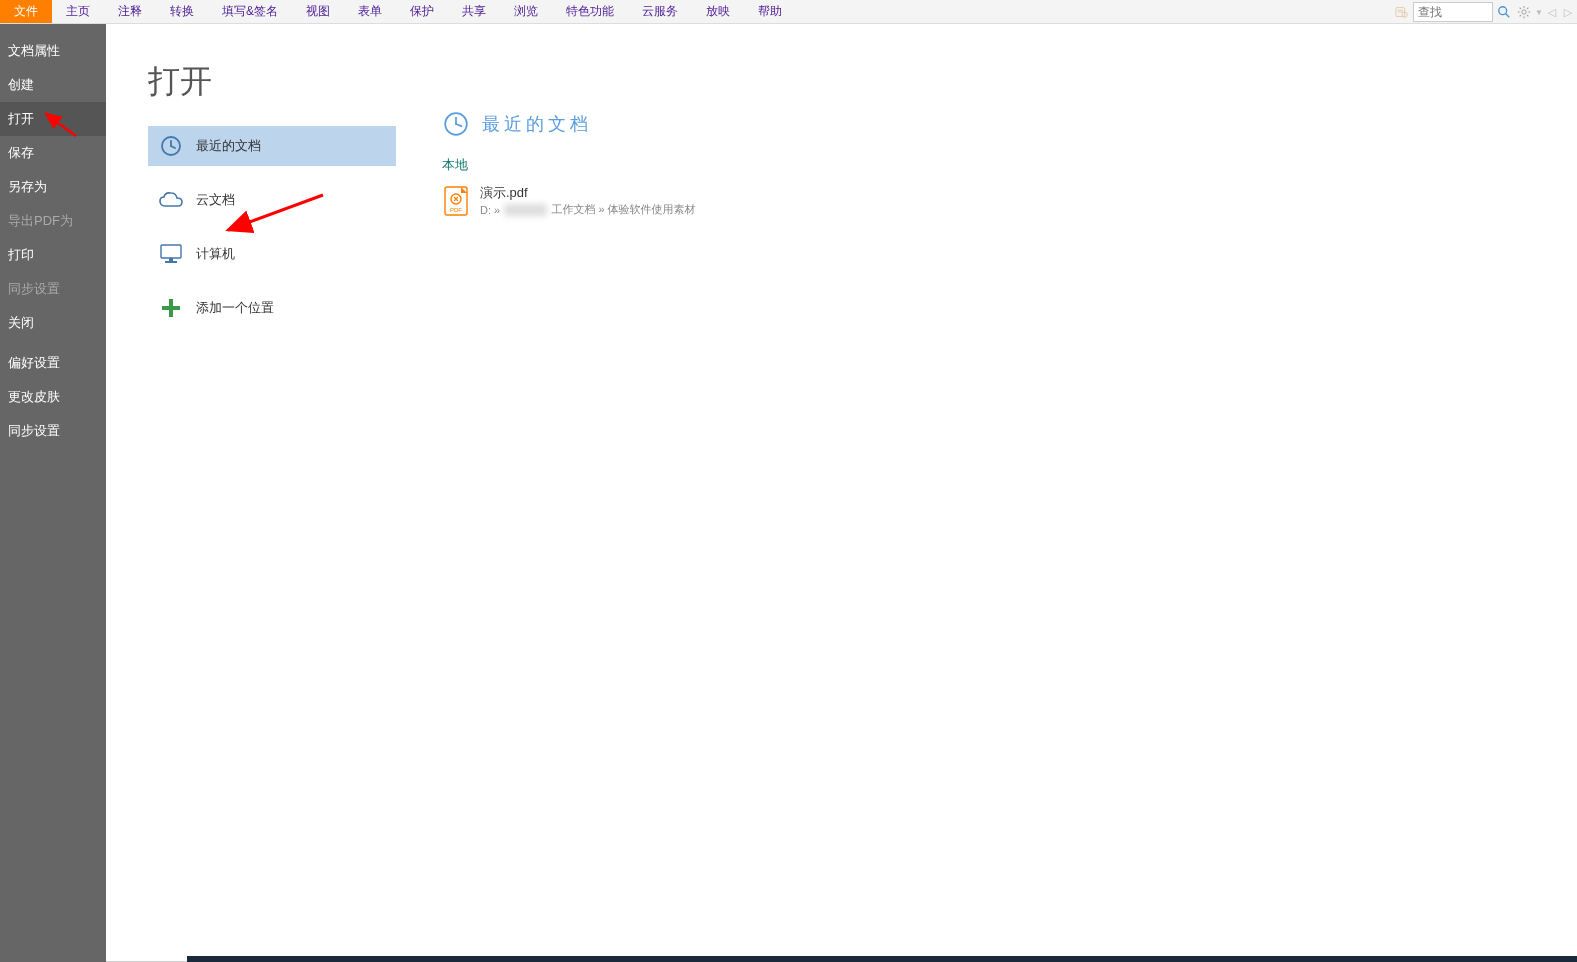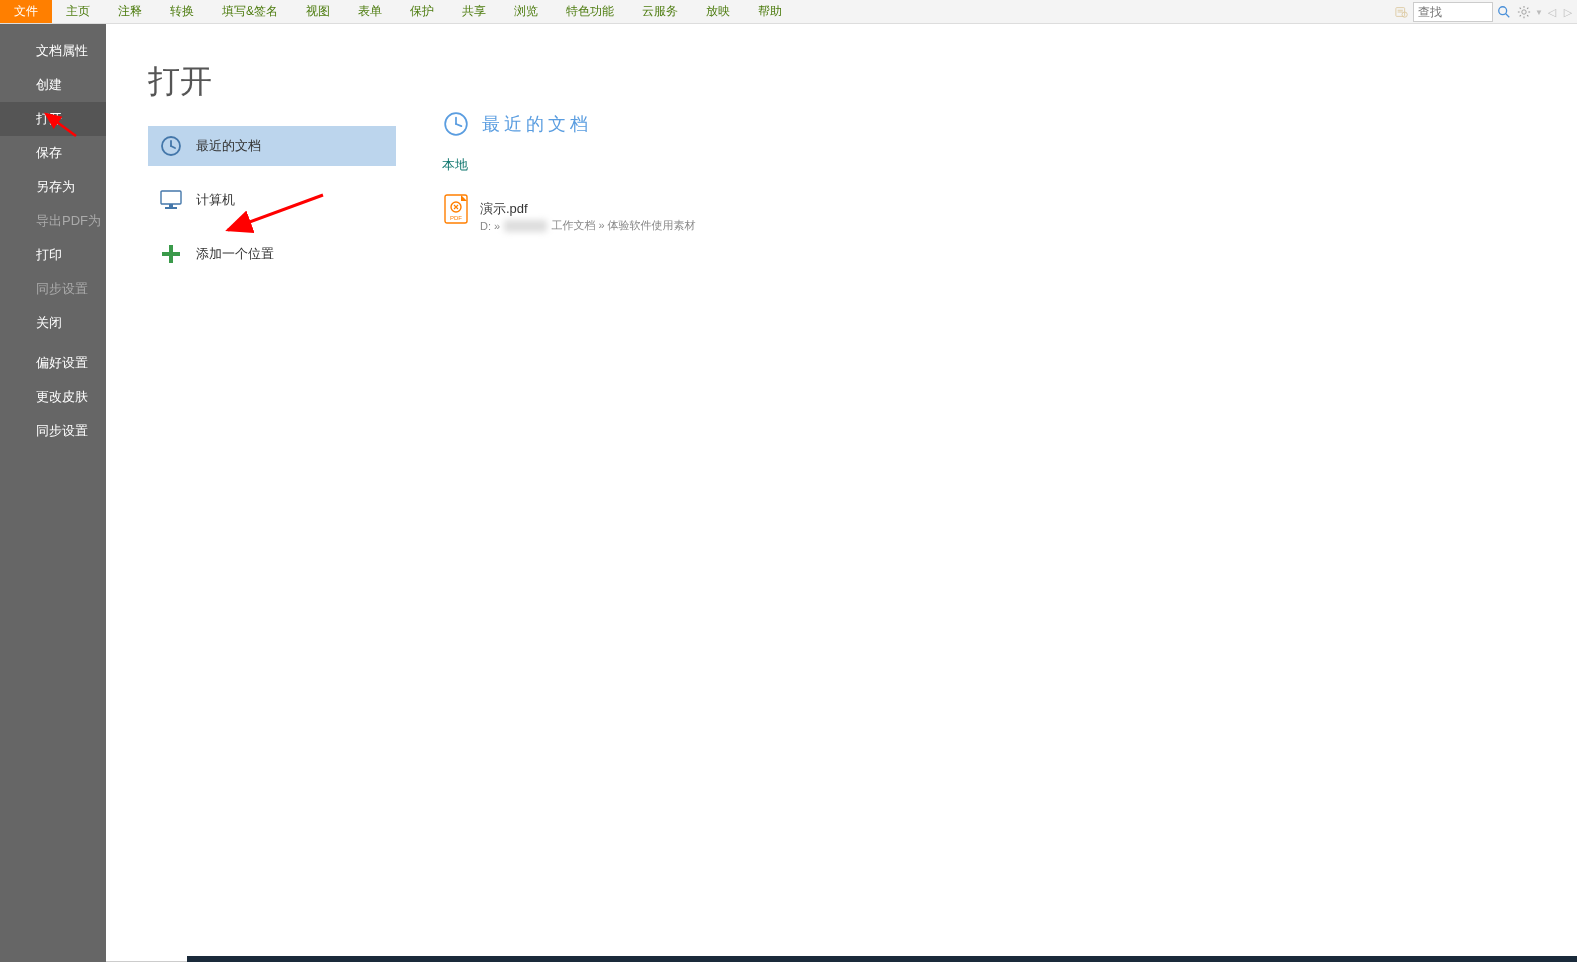--- a/index.html
+++ b/index.html
@@ -8,7 +8,7 @@
 
     
     .menubar { height: 24px; display: flex; align-items: stretch; background: #f4f4f4; border-bottom: 1px solid #ddd; position: relative; }
-    .menu-tab { padding: 0 14px; display: flex; align-items: center; color: #4d7c0f; cursor: pointer; font-size: 12px; }
+    .menu-tab { padding: 0 14px; display: flex; align-items: center; color: #4c1d95; cursor: pointer; font-size: 12px; }
     .menu-tab.active { background: #ff7f00; color: #fff; text-align: center; }
     .menu-right { position: absolute; right: 2px; top: 0; height: 24px; display: flex; align-items: center; gap: 2px; }
     .search-icon-pre { width: 18px; height: 18px; display: flex; align-items: center; justify-content: center; opacity: 0.6; }

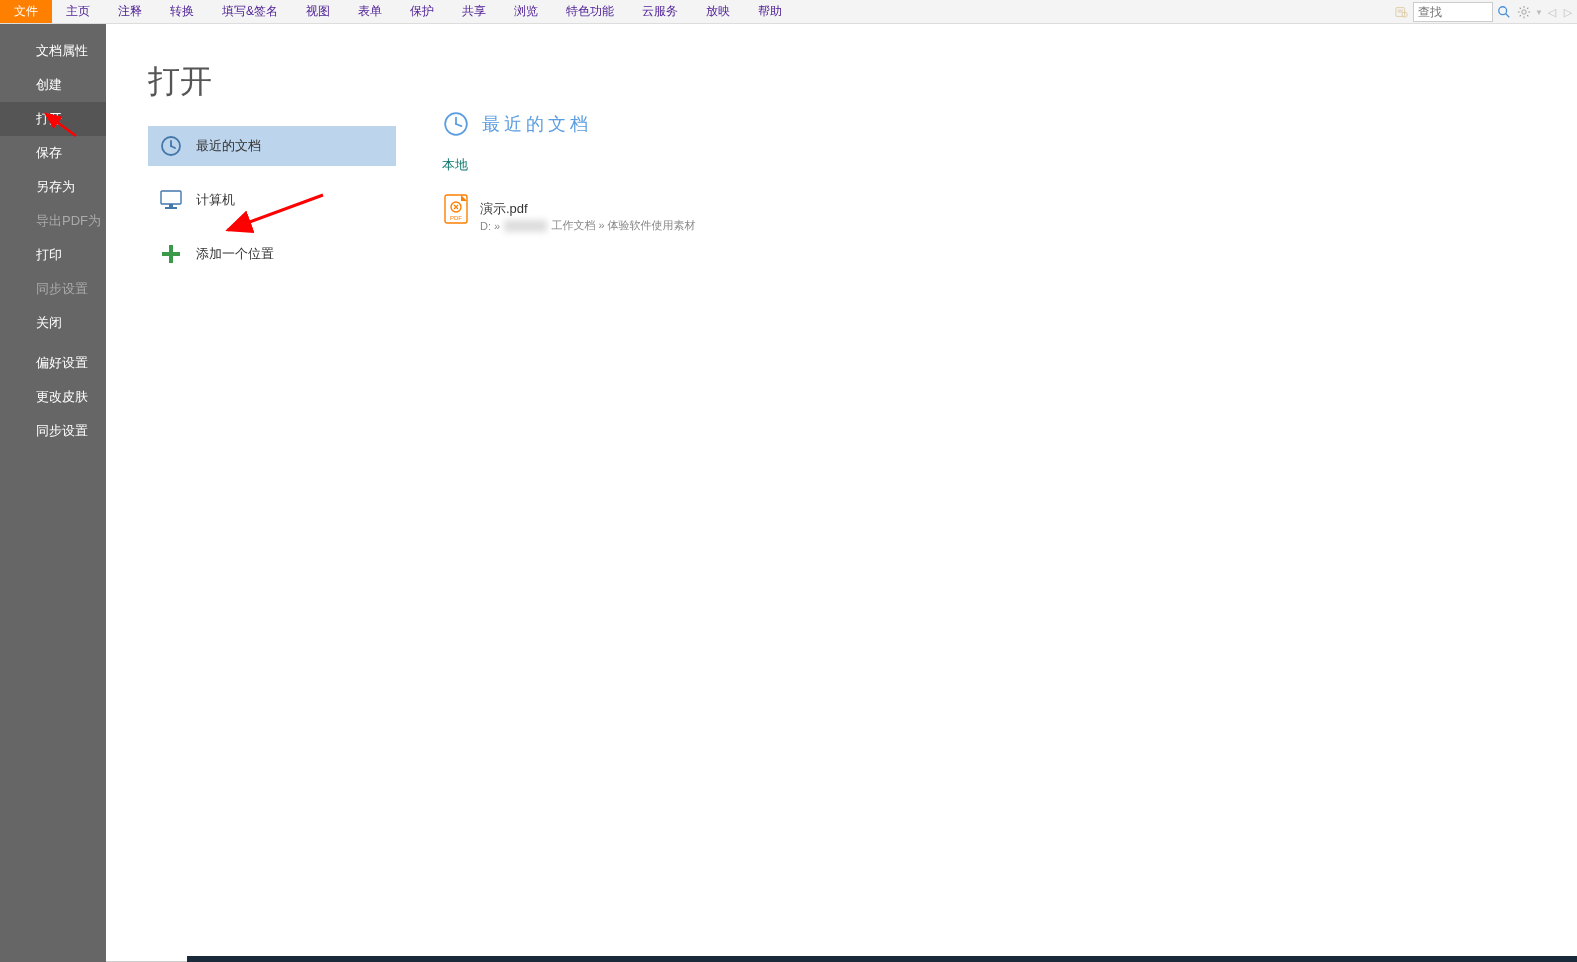--- a/index.html
+++ b/index.html
@@ -22,7 +22,7 @@
 
     
     .sidebar { width: 106px; background: #666666; display: flex; flex-direction: column; padding-top: 10px; }
-    .sidebar-item { height: 34px; padding-left: 36px; display: flex; align-items: center; color: #fff; cursor: pointer; font-size: 13px; }
+    .sidebar-item { height: 34px; padding-left: 8px; display: flex; align-items: center; color: #fff; cursor: pointer; font-size: 13px; }
     .sidebar-item.selected { background: #555555; }
     .sidebar-item.disabled { color: #aaa; }
     .sidebar-gap { height: 6px; }

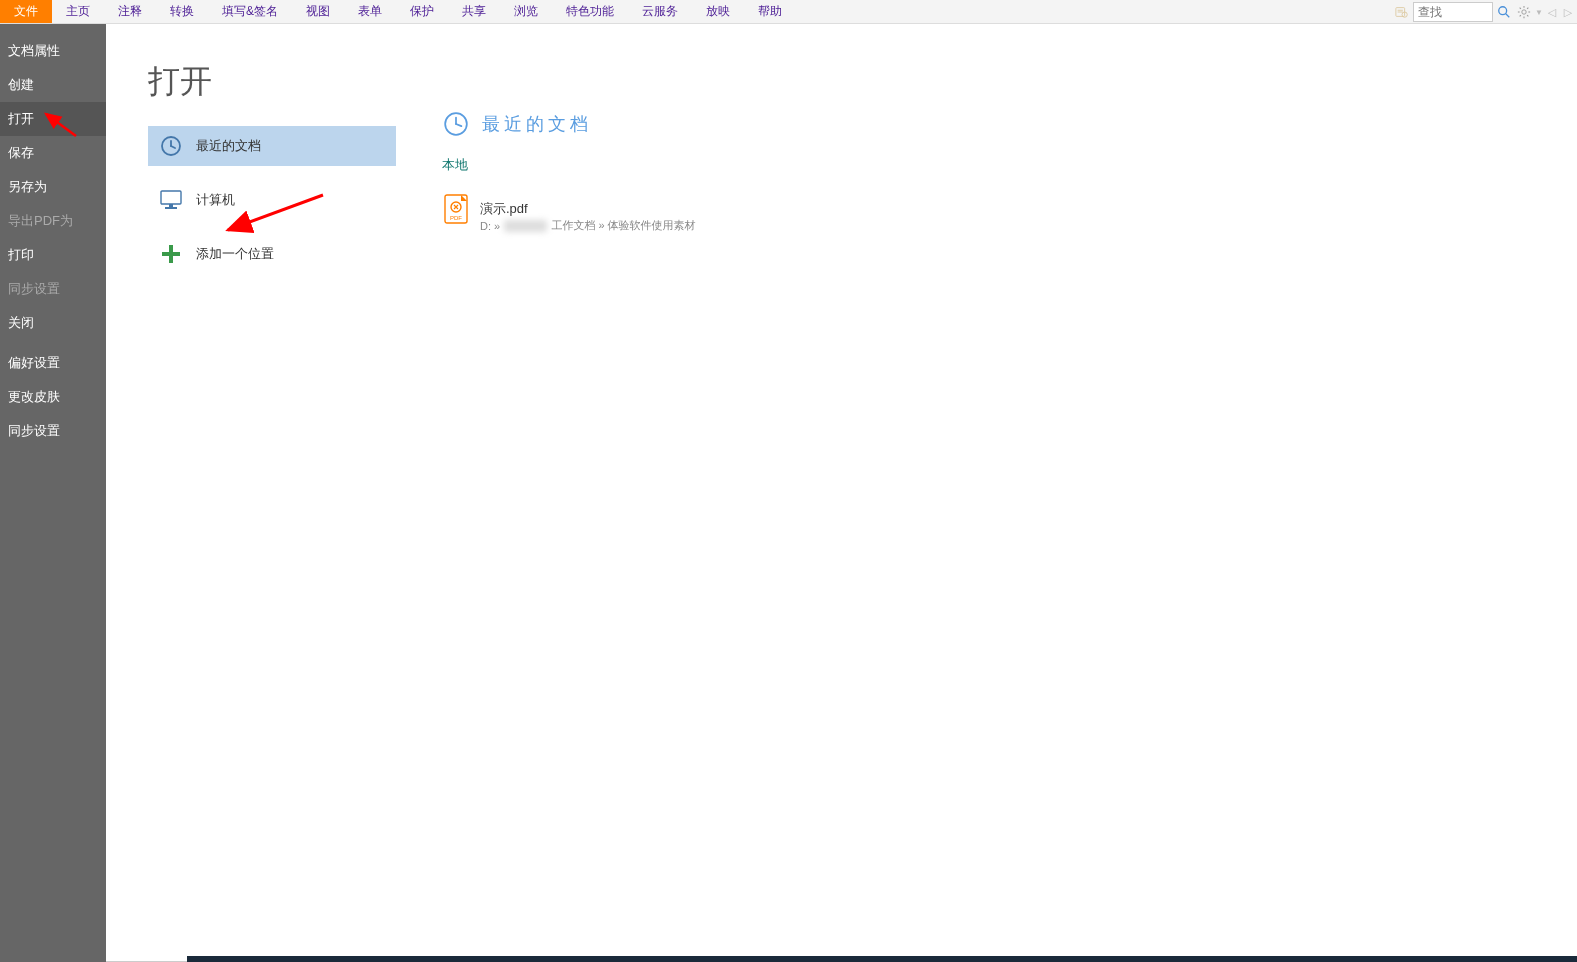--- a/index.html
+++ b/index.html
@@ -149,6 +149,14 @@
           </div>
           <div class="loc-item">
             <span class="loc-icon">
+              <svg width="26" height="20" viewBox="0 0 26 20">
+                  <path d="M7 16 Q2 16 2 11 Q2 7 6 7 Q7 2 13 3 Q18 3 19 8 Q24 8 24 12 Q24 16 20 16 Z" fill="none" stroke="#4477aa" stroke-width="1.6"></path>
+                </svg>
+            </span>
+            <span>云文档</span>
+          </div>
+          <div class="loc-item">
+            <span class="loc-icon">
               <svg width="26" height="22" viewBox="0 0 26 22">
                   <rect x="3" y="2" width="20" height="13" rx="1" fill="none" stroke="#4477aa" stroke-width="1.4"></rect>
                   <rect x="11" y="15" width="4" height="3" fill="#4477aa"></rect>

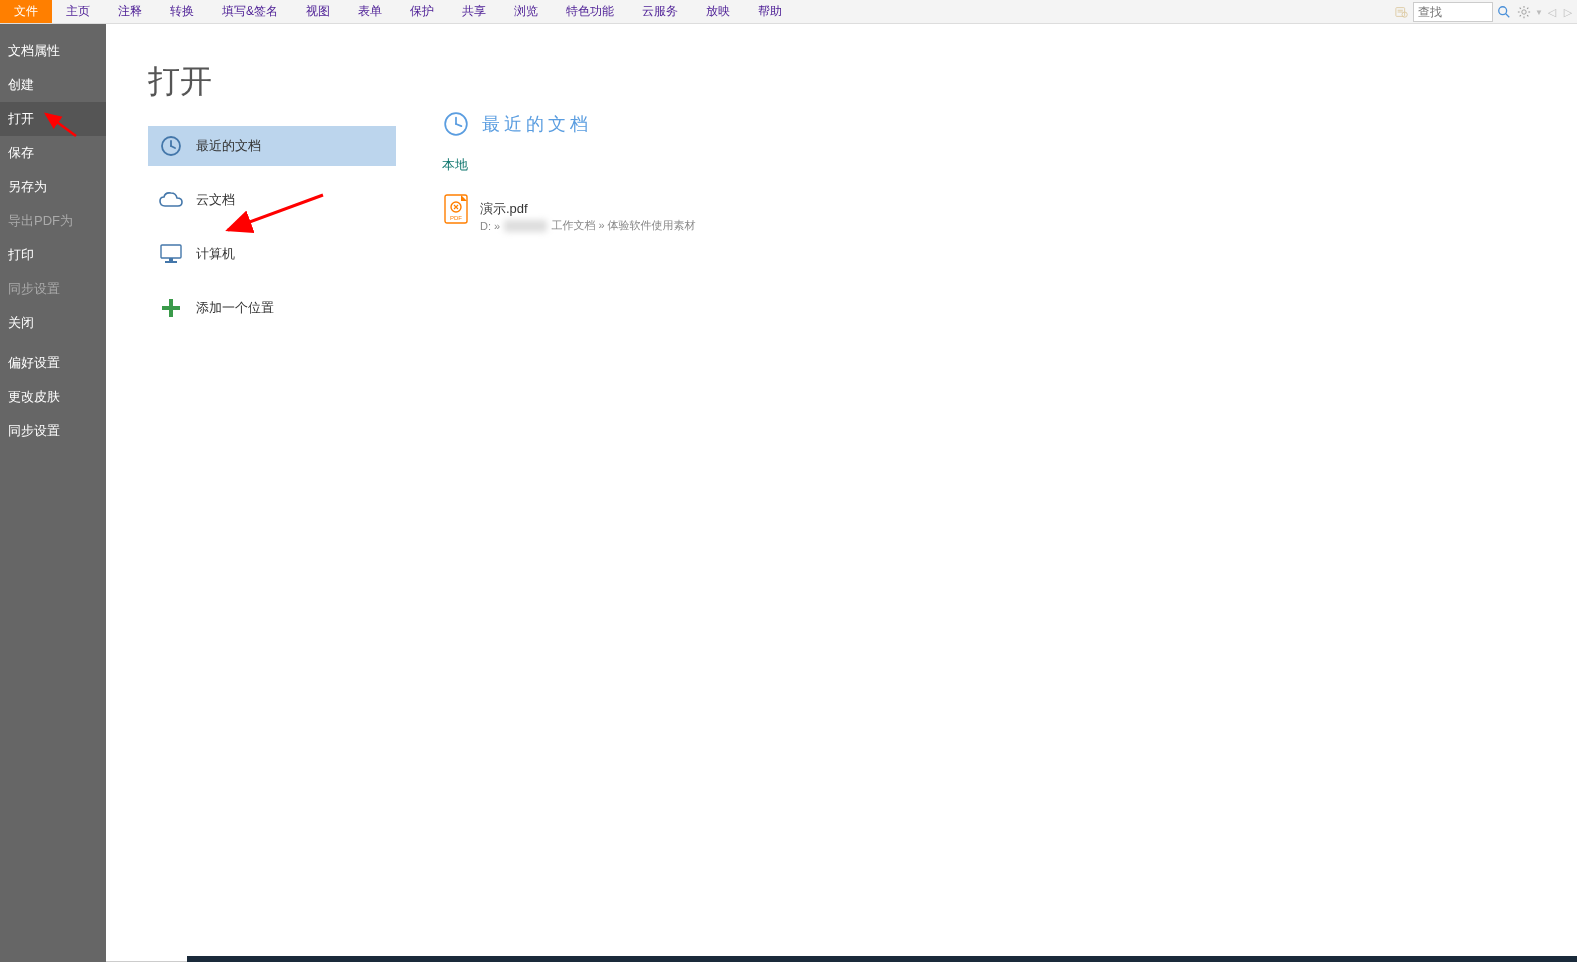--- a/index.html
+++ b/index.html
@@ -46,7 +46,7 @@
     .section-label { font-size: 13px; color: #0f766e; margin-bottom: 8px; }
     .file-row { display: flex; align-items: center; gap: 10px; padding: 2px 0; cursor: pointer; }
     .file-icon { width: 28px; height: 32px; display: flex; align-items: center; justify-content: center; flex-shrink: 0; }
-    .file-info { display: flex; flex-direction: column; margin-top: 16px; }
+    .file-info { display: flex; flex-direction: column; }
     .file-name { font-size: 13px; color: #333; }
     .file-path { font-size: 11px; color: #888; display: flex; align-items: center; gap: 4px; }
     .blur { filter: blur(3px); background: #ddd; color: transparent; border-radius: 2px; padding: 0 6px; }

